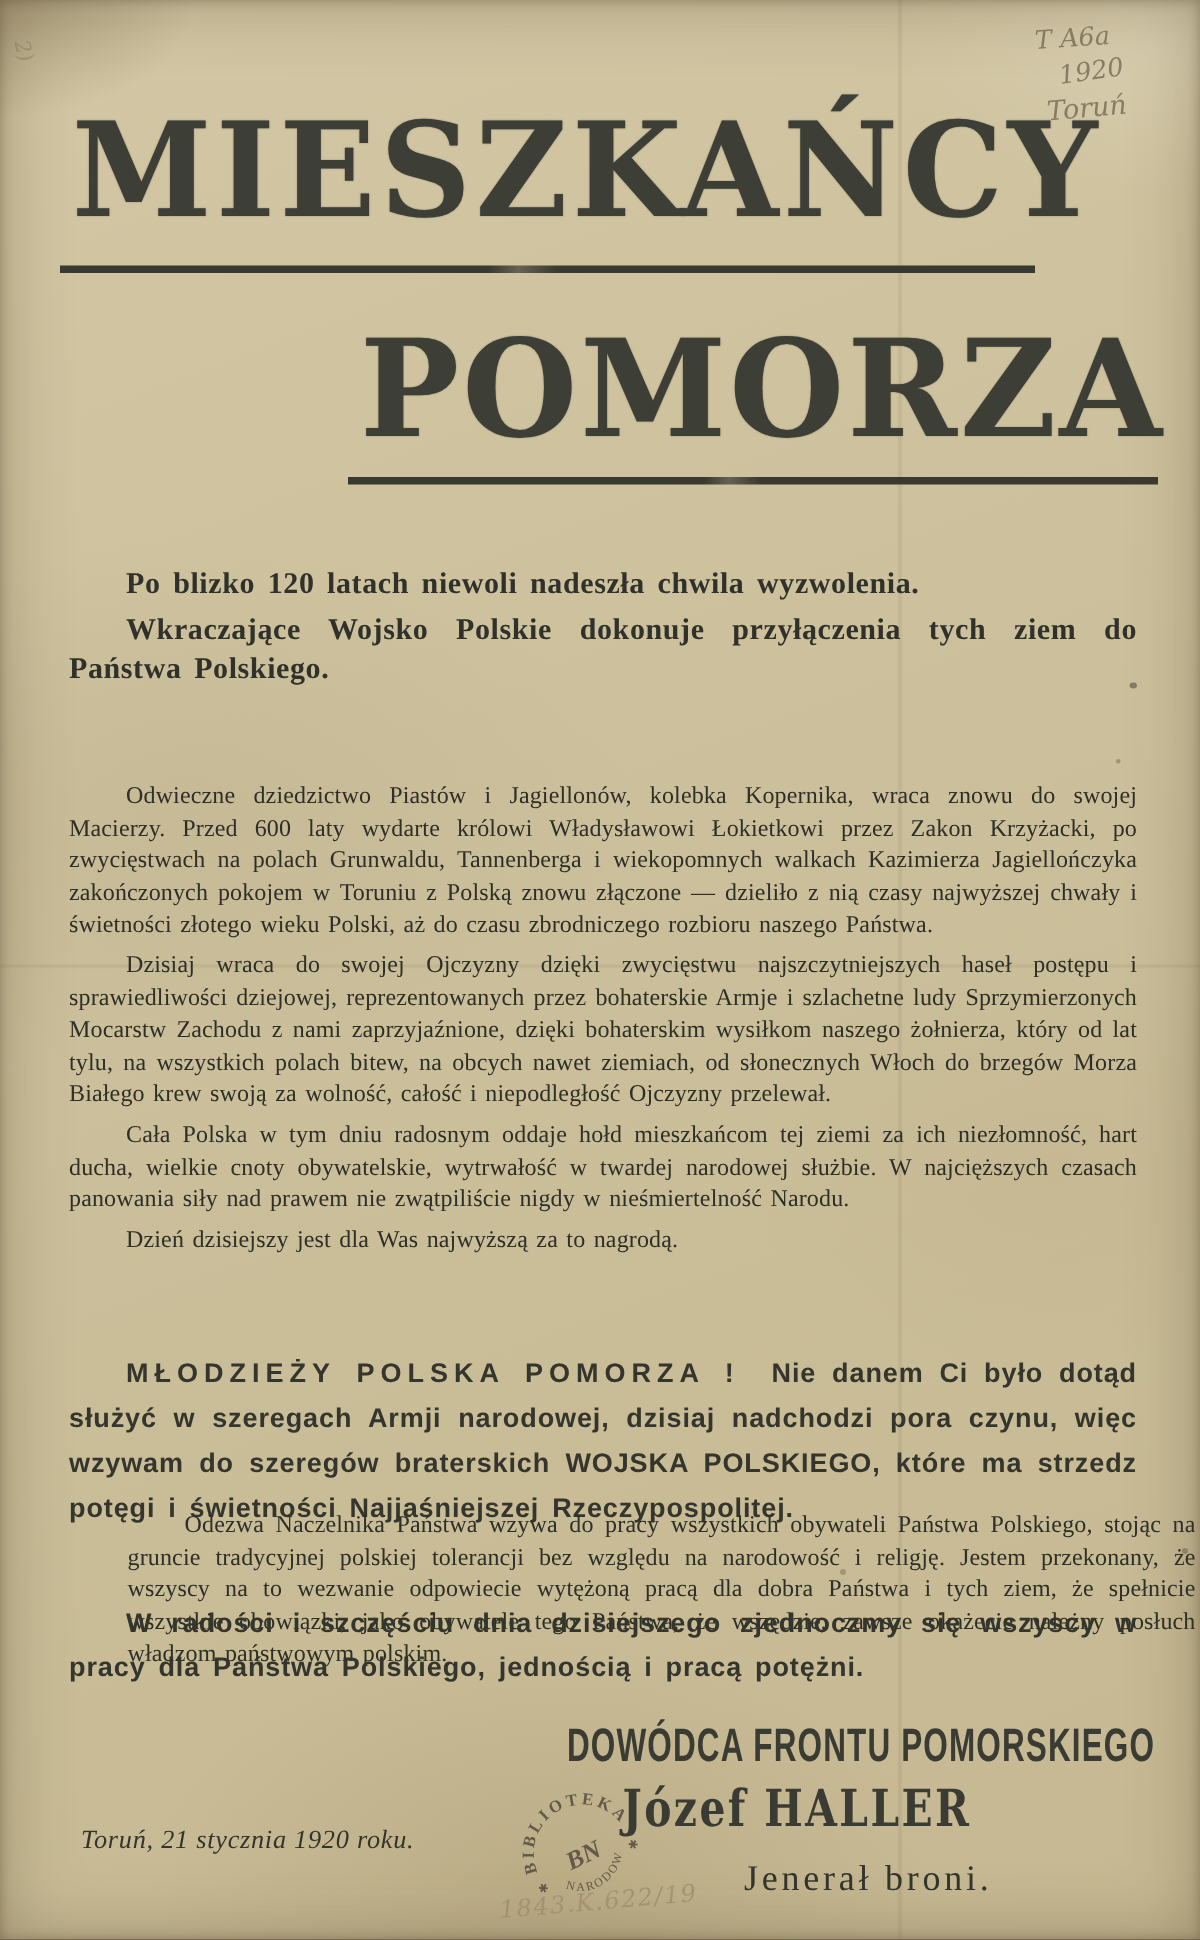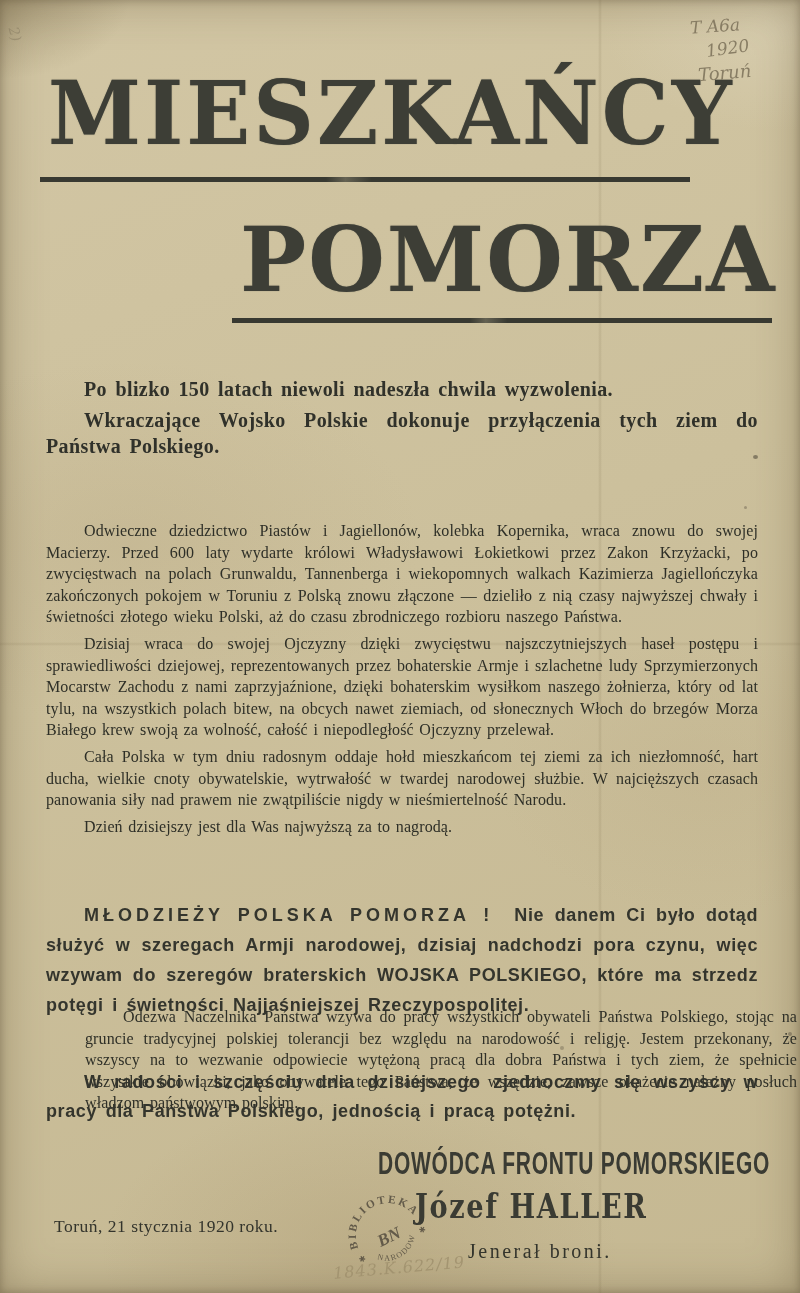--- a/index.html
+++ b/index.html
@@ -77,7 +77,7 @@
   <div class="rule rule2"></div>
 
   <div class="col" style="top:376px;">
-    <p class="p-large">Po blizko 150 latach niewoli nadeszła chwila wyzwolenia.</p>
+    <p class="p-large">Po blizko 120 latach niewoli nadeszła chwila wyzwolenia.</p>
     <p class="p-large">Wkraczające Wojsko Polskie dokonuje przyłączenia tych ziem do Państwa Polskiego.</p>
   </div>
 

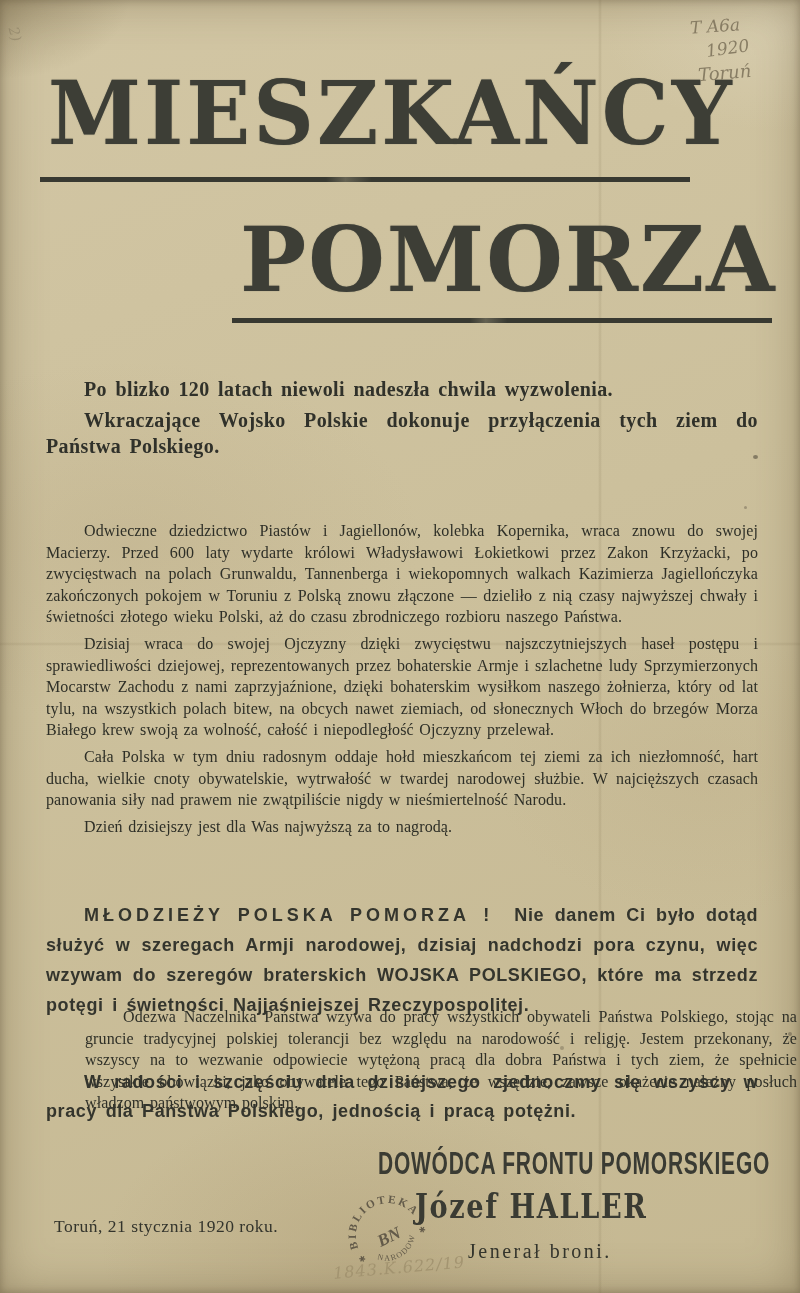--- a/index.html
+++ b/index.html
@@ -43,7 +43,7 @@
   .sig-name{position:absolute;left:415px;top:1186px;font-family:"DejaVu Serif",serif;font-weight:bold;
     font-size:34px;color:#3a3b33;white-space:nowrap;letter-spacing:2px;transform:scaleX(.8);transform-origin:left top;}
   .sig-rank{position:absolute;left:468px;top:1240px;font-size:20px;letter-spacing:2.5px;color:#33342c;white-space:nowrap;}
-  .dateline{position:absolute;left:54px;top:1216px;font-size:17.5px;letter-spacing:.5px;color:#33342c;white-space:nowrap;}
+  .dateline{position:absolute;left:54px;top:1216px;font-size:17.5px;letter-spacing:.5px;color:#33342c;white-space:nowrap;font-style:italic;}
 
   .pencil{position:absolute;font-family:"DejaVu Serif",serif;font-style:italic;color:rgba(122,112,88,.85);white-space:nowrap;}
   .hw1{left:690px;top:16px;font-size:17px;transform:rotate(-4deg);}

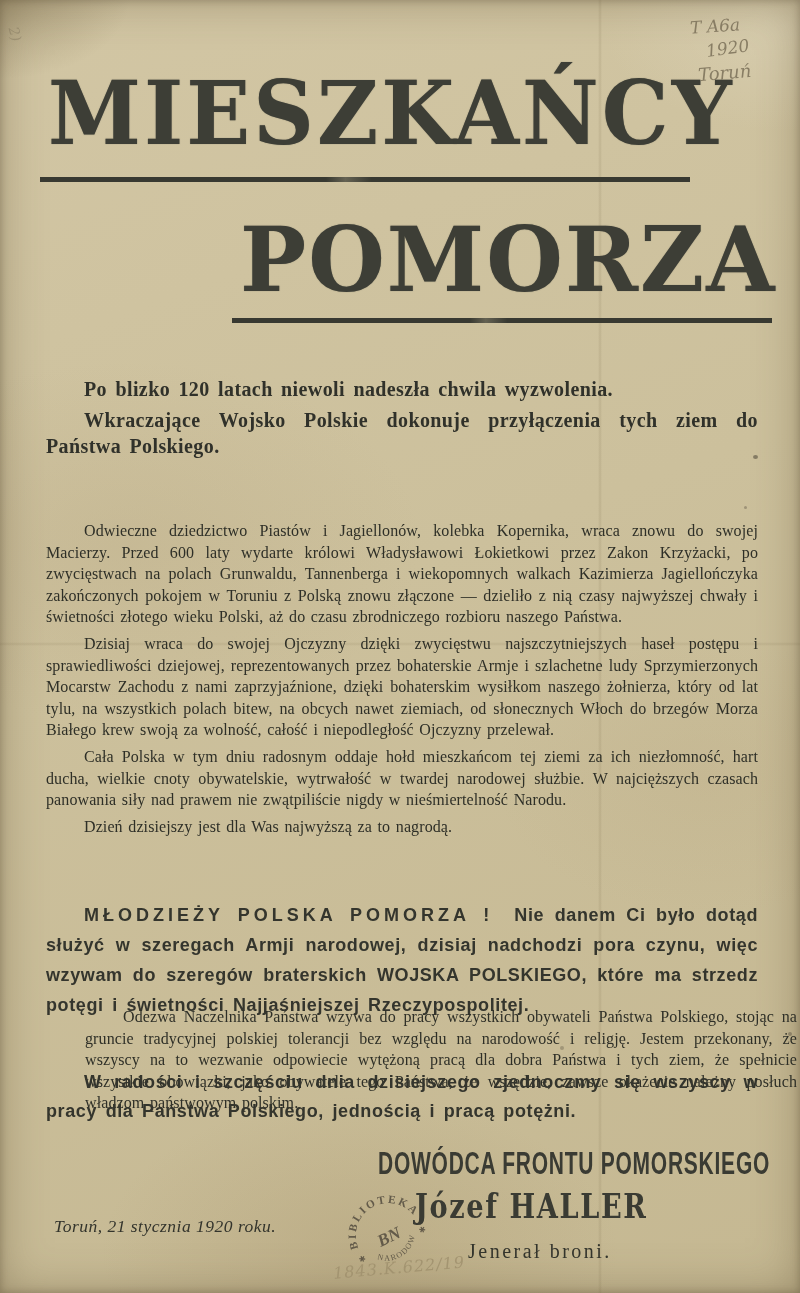--- a/index.html
+++ b/index.html
@@ -42,7 +42,7 @@
     font-size:28px;color:#3a3b33;white-space:nowrap;transform:scaleX(.75) scaleY(1.12);transform-origin:left top;letter-spacing:1px;}
   .sig-name{position:absolute;left:415px;top:1186px;font-family:"DejaVu Serif",serif;font-weight:bold;
     font-size:34px;color:#3a3b33;white-space:nowrap;letter-spacing:2px;transform:scaleX(.8);transform-origin:left top;}
-  .sig-rank{position:absolute;left:468px;top:1240px;font-size:20px;letter-spacing:2.5px;color:#33342c;white-space:nowrap;}
+  .sig-rank{position:absolute;left:496px;top:1240px;font-size:24px;letter-spacing:2.5px;color:#33342c;white-space:nowrap;}
   .dateline{position:absolute;left:54px;top:1216px;font-size:17.5px;letter-spacing:.5px;color:#33342c;white-space:nowrap;font-style:italic;}
 
   .pencil{position:absolute;font-family:"DejaVu Serif",serif;font-style:italic;color:rgba(122,112,88,.85);white-space:nowrap;}

